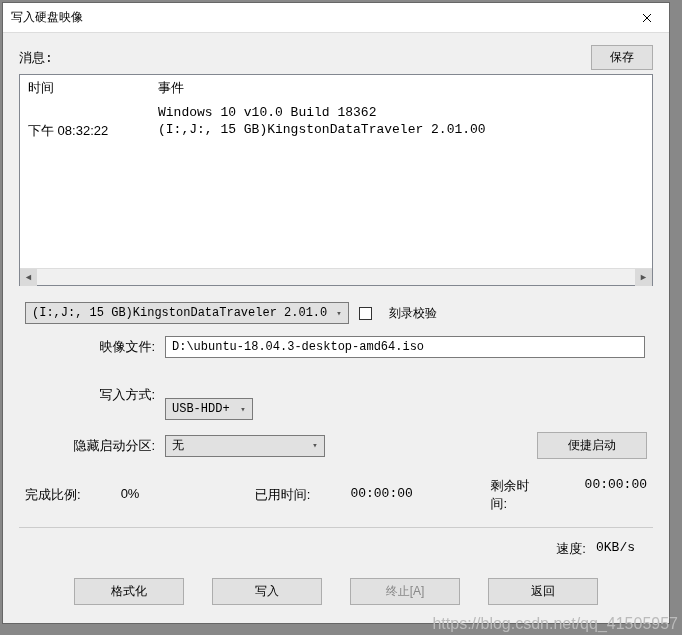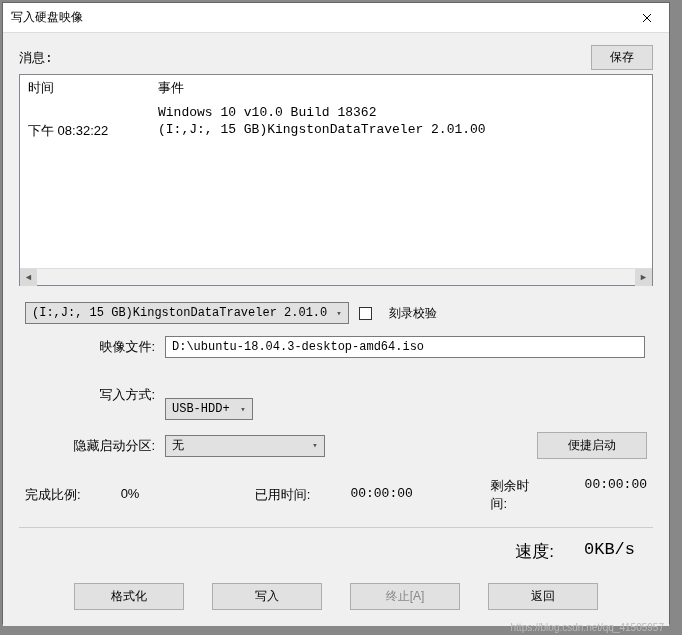--- a/index.html
+++ b/index.html
@@ -172,9 +172,9 @@
     .speed-row {
       display: flex;
       justify-content: flex-end;
-      gap: 30px;
+      gap: 10px;
       padding: 4px 18px 0 0;
-      font-size: 17px;
+      font-size: 13px;
     }
     .button-row {
       display: flex;

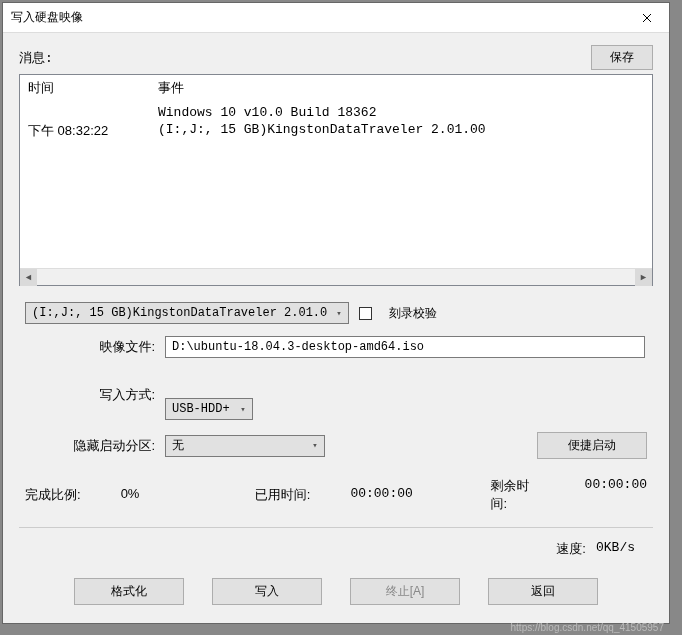--- a/index.html
+++ b/index.html
@@ -184,10 +184,10 @@
     }
     .watermark {
       position: absolute;
-      right: 18px;
+      right: 4px;
       bottom: 2px;
       color: #bbb;
-      font-size: 10px;
+      font-size: 16px;
       font-family: Arial, sans-serif;
     }
     .mono { font-family: "Courier New", monospace; }

